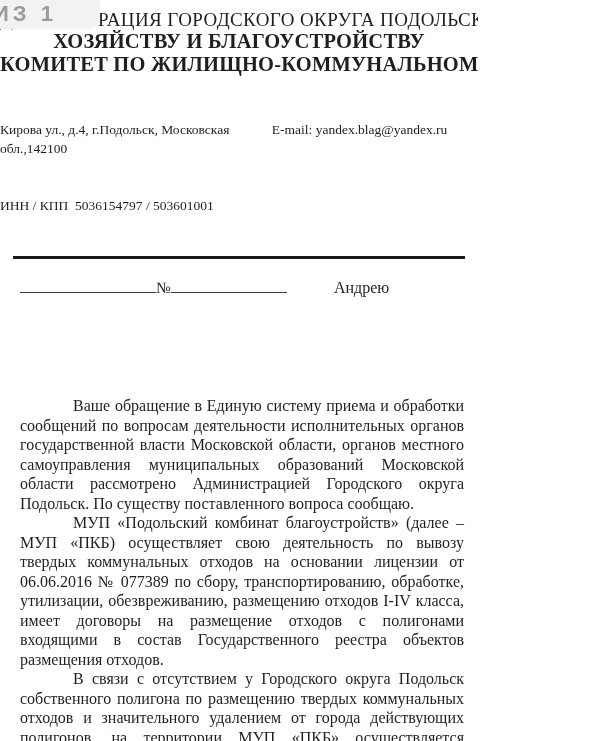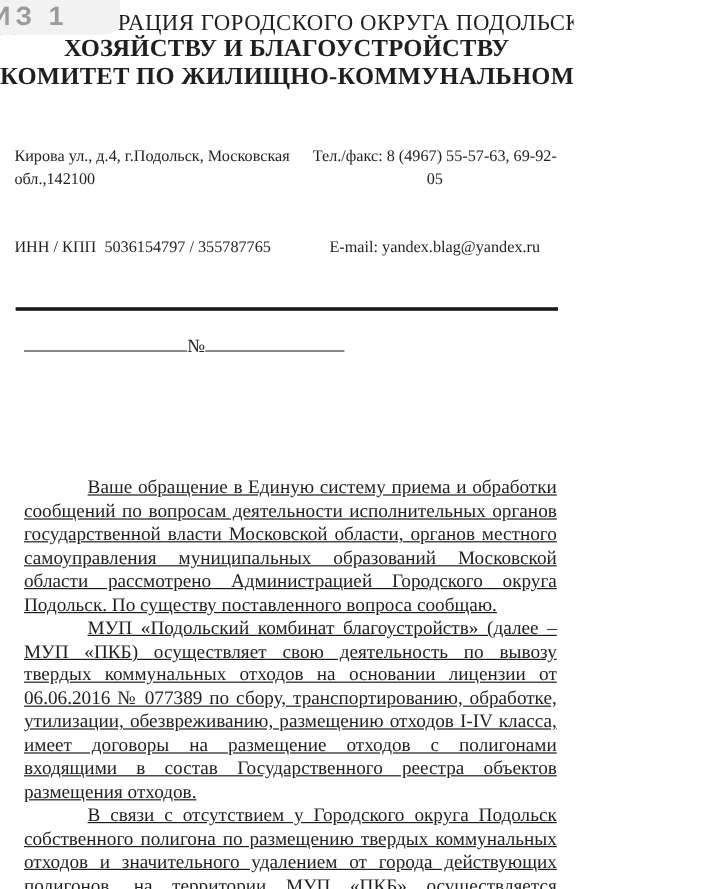--- a/index.html
+++ b/index.html
@@ -35,7 +35,7 @@
   .committee-line{font-size:20.5px;font-weight:bold;letter-spacing:0.2px;white-space:nowrap;}
   .contacts{
     display:flex;
-    margin:7px 14px 0 12px;
+    margin:7px 14px 0 0;
     font-size:13.5px;
     line-height:1.4;
   }

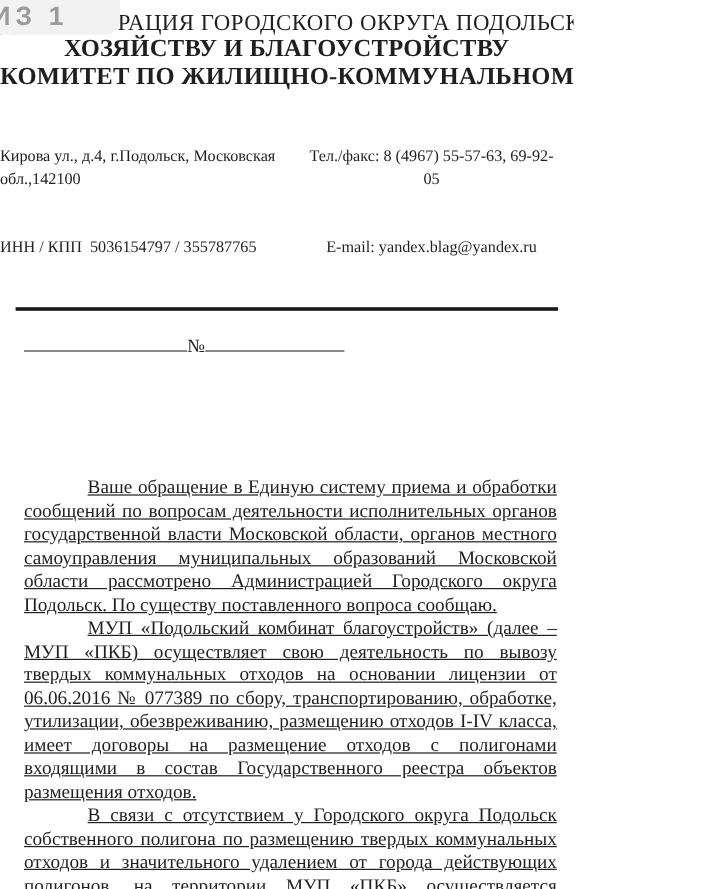--- a/index.html
+++ b/index.html
@@ -90,7 +90,6 @@
       <div>ИНН / КПП  5036154797 / 355787765</div>
     </div>
     <div class="right">
-      <div>Тел./факс: 8 (4967) 55-57-63, 69-92-05</div>
       <div>E-mail: yandex.blag@yandex.ru</div>
     </div>
   </div>

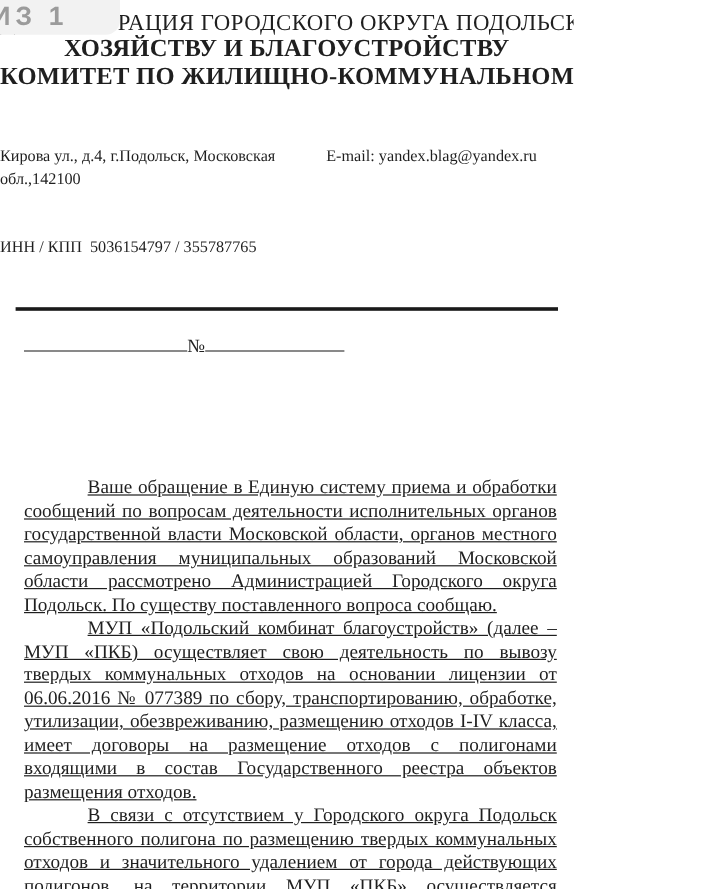--- a/index.html
+++ b/index.html
@@ -87,7 +87,7 @@
   <div class="contacts">
     <div class="left">
       <div>Кирова ул., д.4, г.Подольск, Московская обл.,142100</div>
-      <div>ИНН / КПП  5036154797 / 355787765</div>
+      <div>ИНН / КПП  5036154797 / 503601001</div>
     </div>
     <div class="right">
       <div>E-mail: yandex.blag@yandex.ru</div>

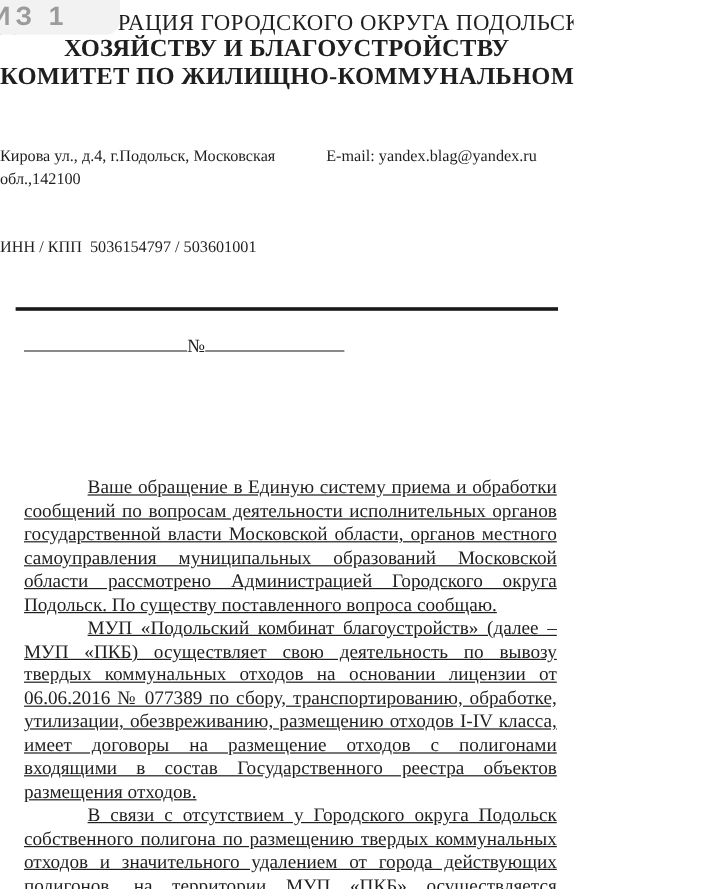--- a/index.html
+++ b/index.html
@@ -103,6 +103,7 @@
       </div>
     </div>
     <div class="ref-right">
+      <div class="row">Андрею</div>
     </div>
   </div>
 

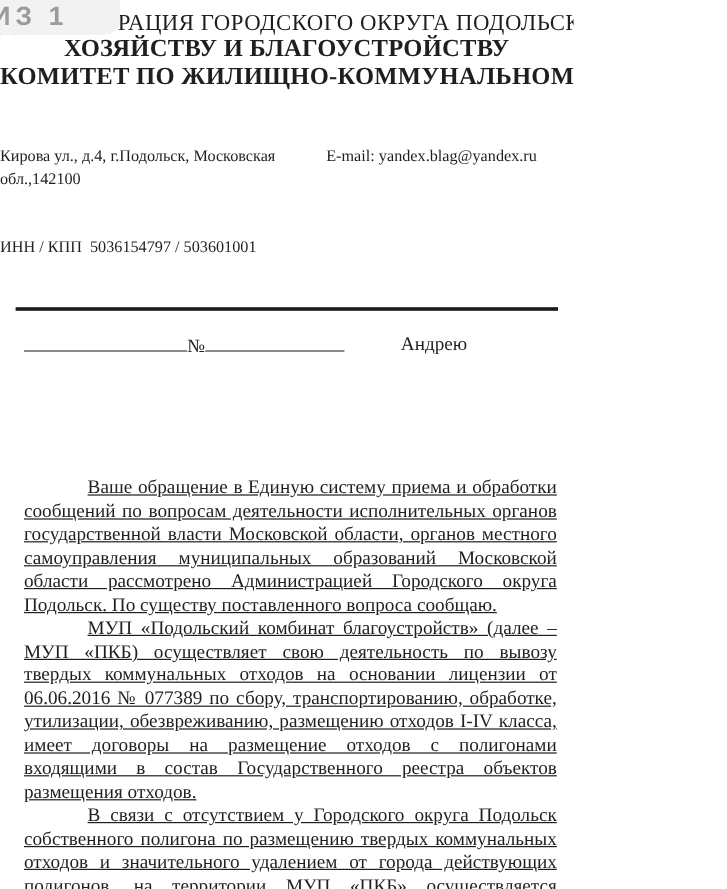--- a/index.html
+++ b/index.html
@@ -67,7 +67,7 @@
     line-height:19.5px;
     text-align:justify;
   }
-  .body-text p{margin:0;text-indent:53px;text-decoration:underline;}
+  .body-text p{margin:0;text-indent:53px;}
 </style>
 </head>
 <body>

